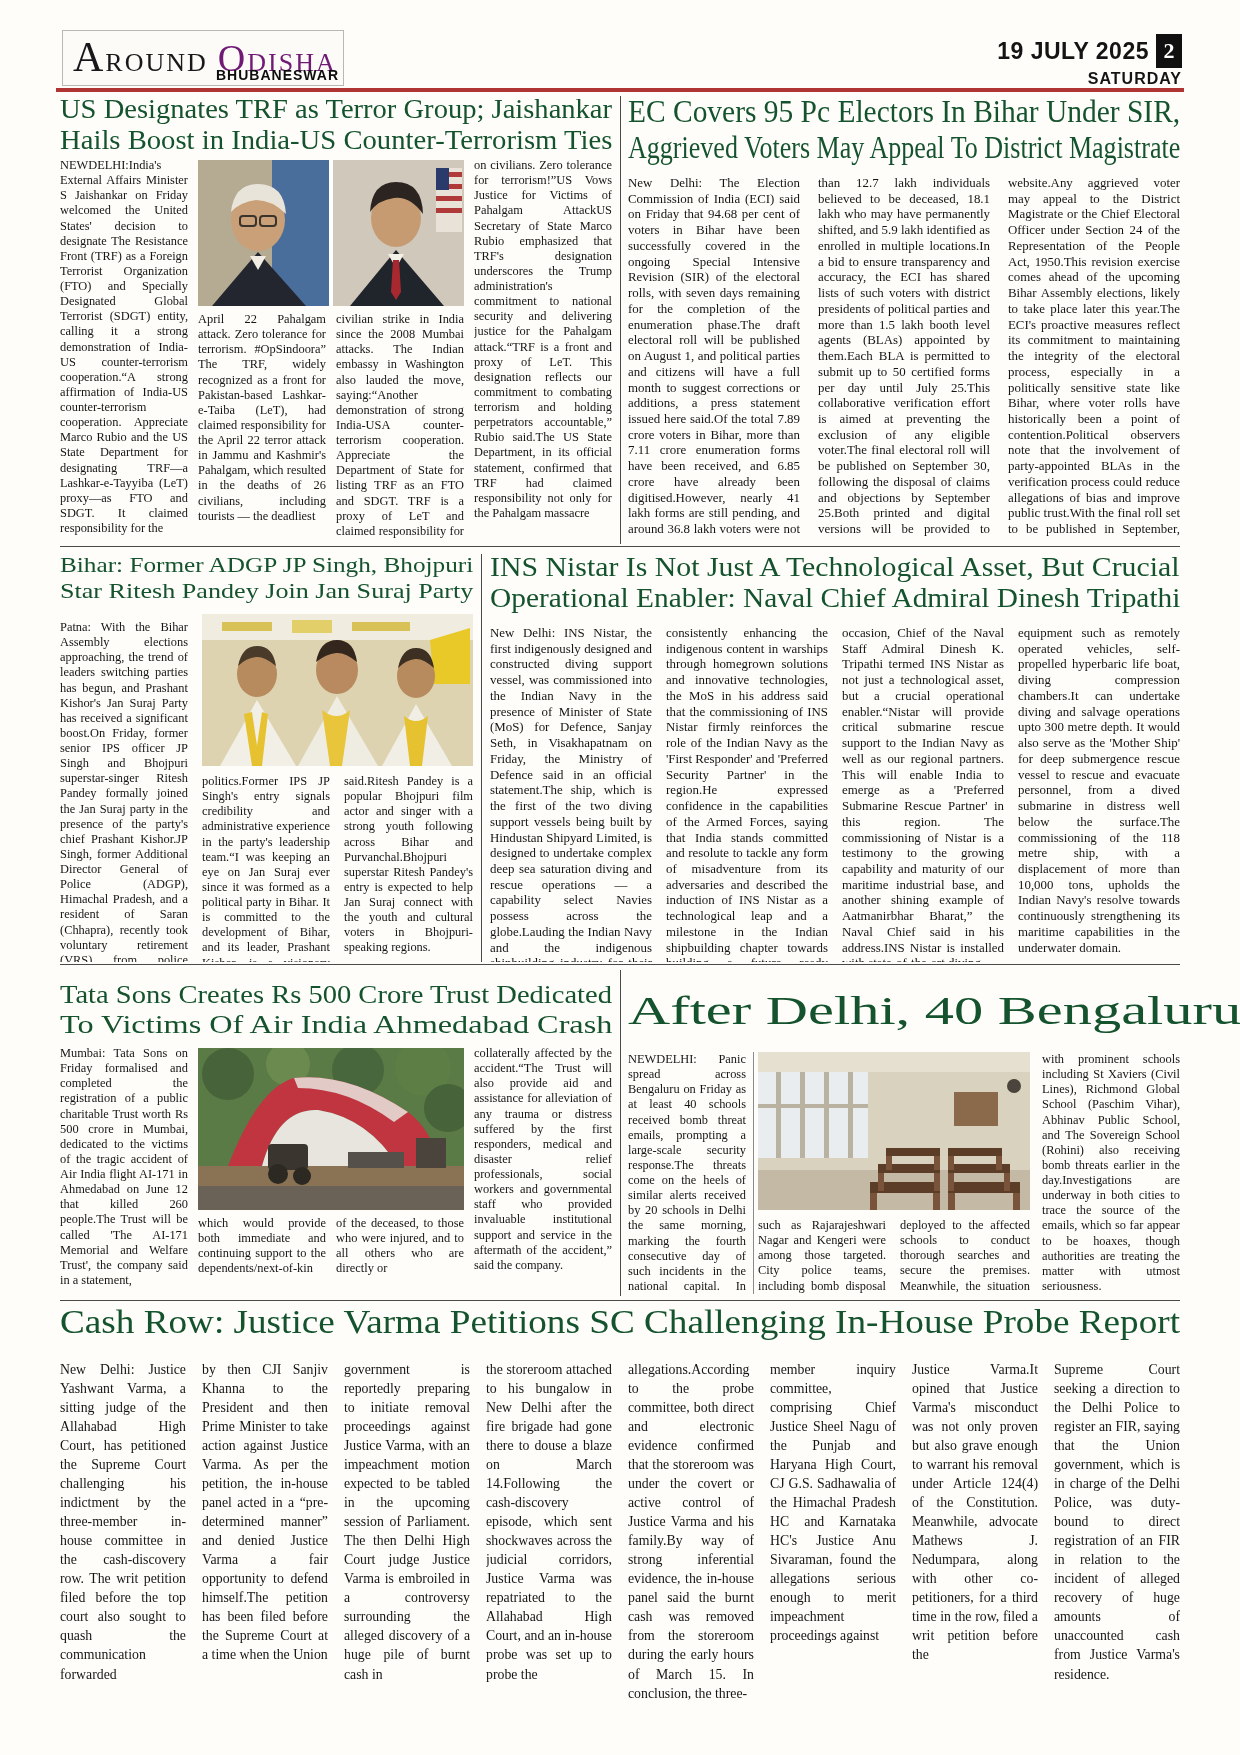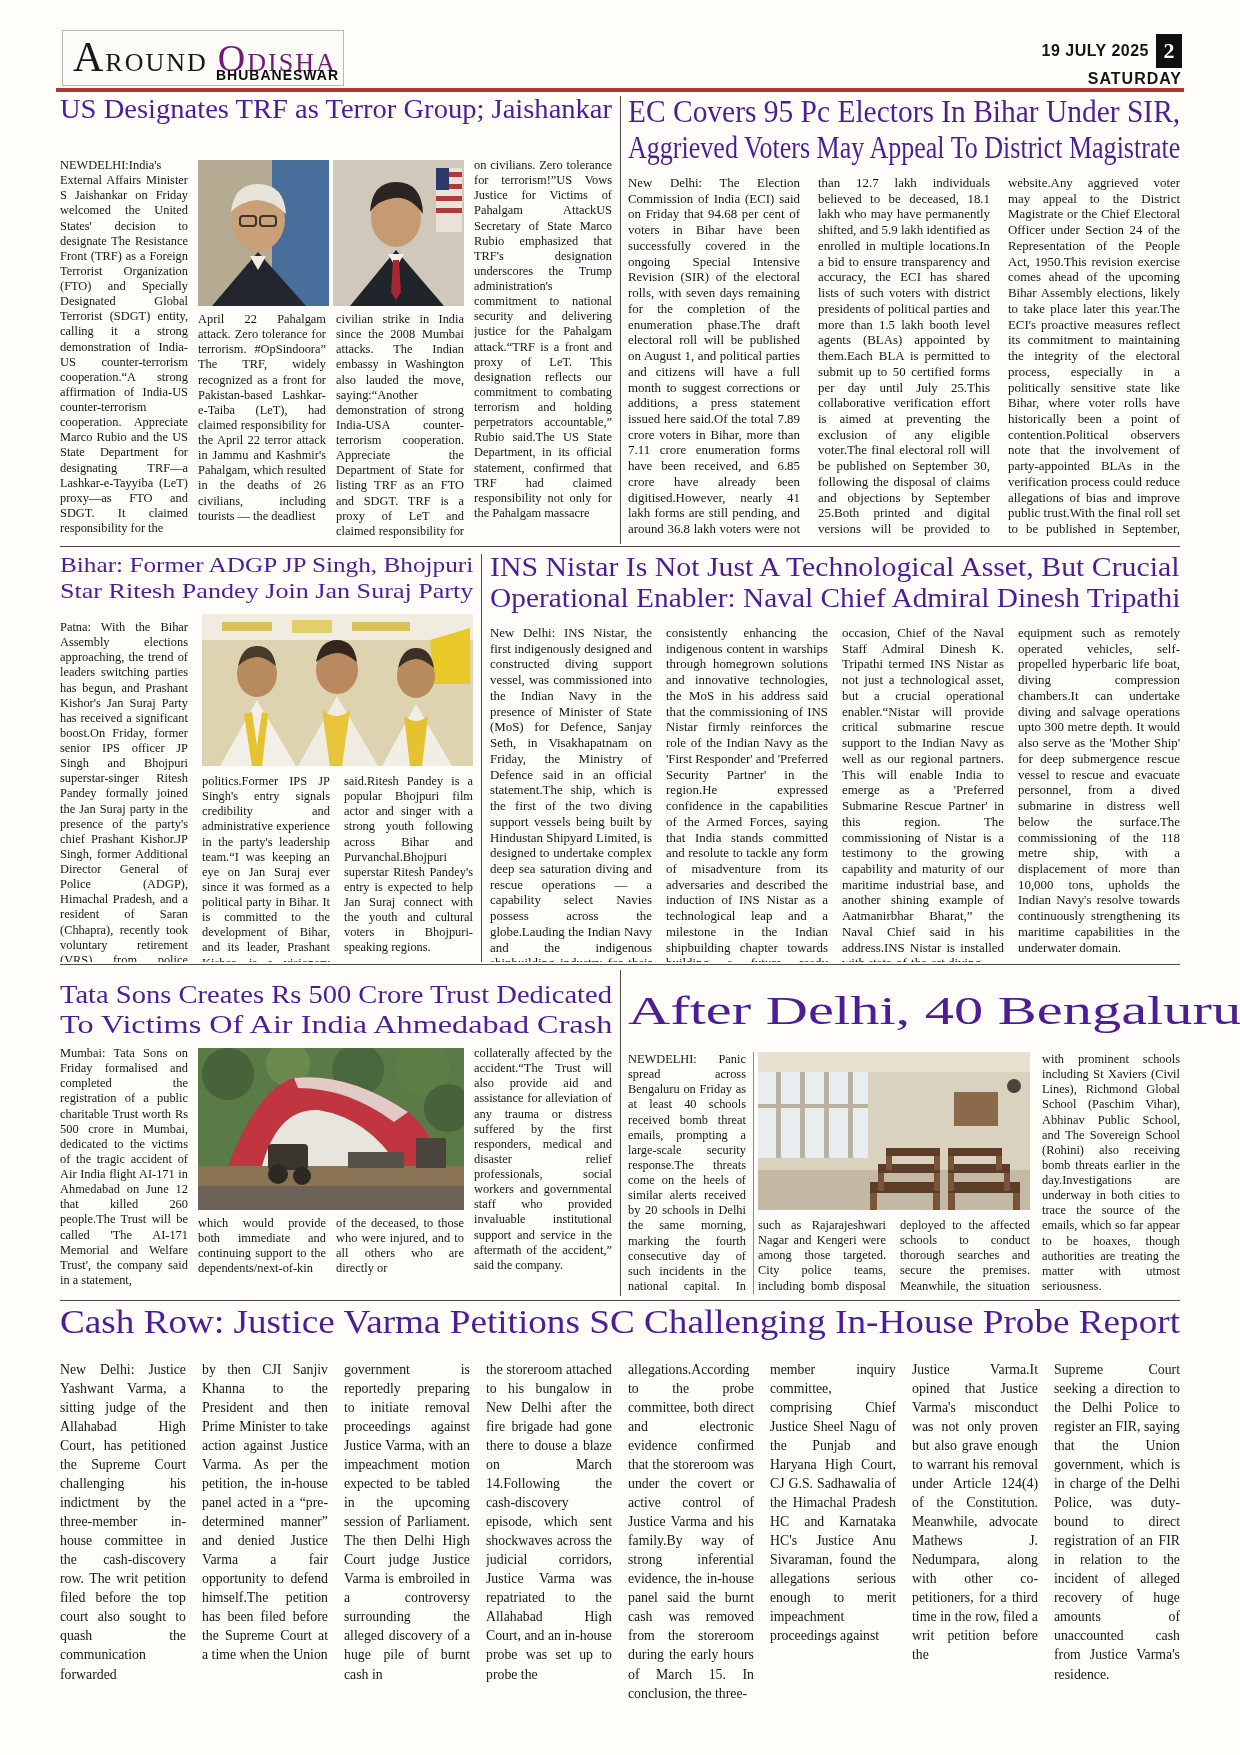--- a/index.html
+++ b/index.html
@@ -27,7 +27,7 @@
   }
   .date-block { position:absolute; right:58px; top:34px; text-align:right; font-family:"Liberation Sans",sans-serif; }
   .date-row { display:flex; align-items:stretch; justify-content:flex-end; gap:7px; }
-  .date-text { font-size:16px; font-weight:bold; letter-spacing:.5px; align-self:center; }
+  .date-text { font-size:23px; font-weight:bold; letter-spacing:.5px; align-self:center; }
   .page-num {
     width:26px; height:34px; background:#101010; color:#fff; font-size:22px; font-weight:bold;
     display:flex; align-items:center; justify-content:center; font-family:"Liberation Serif",serif;

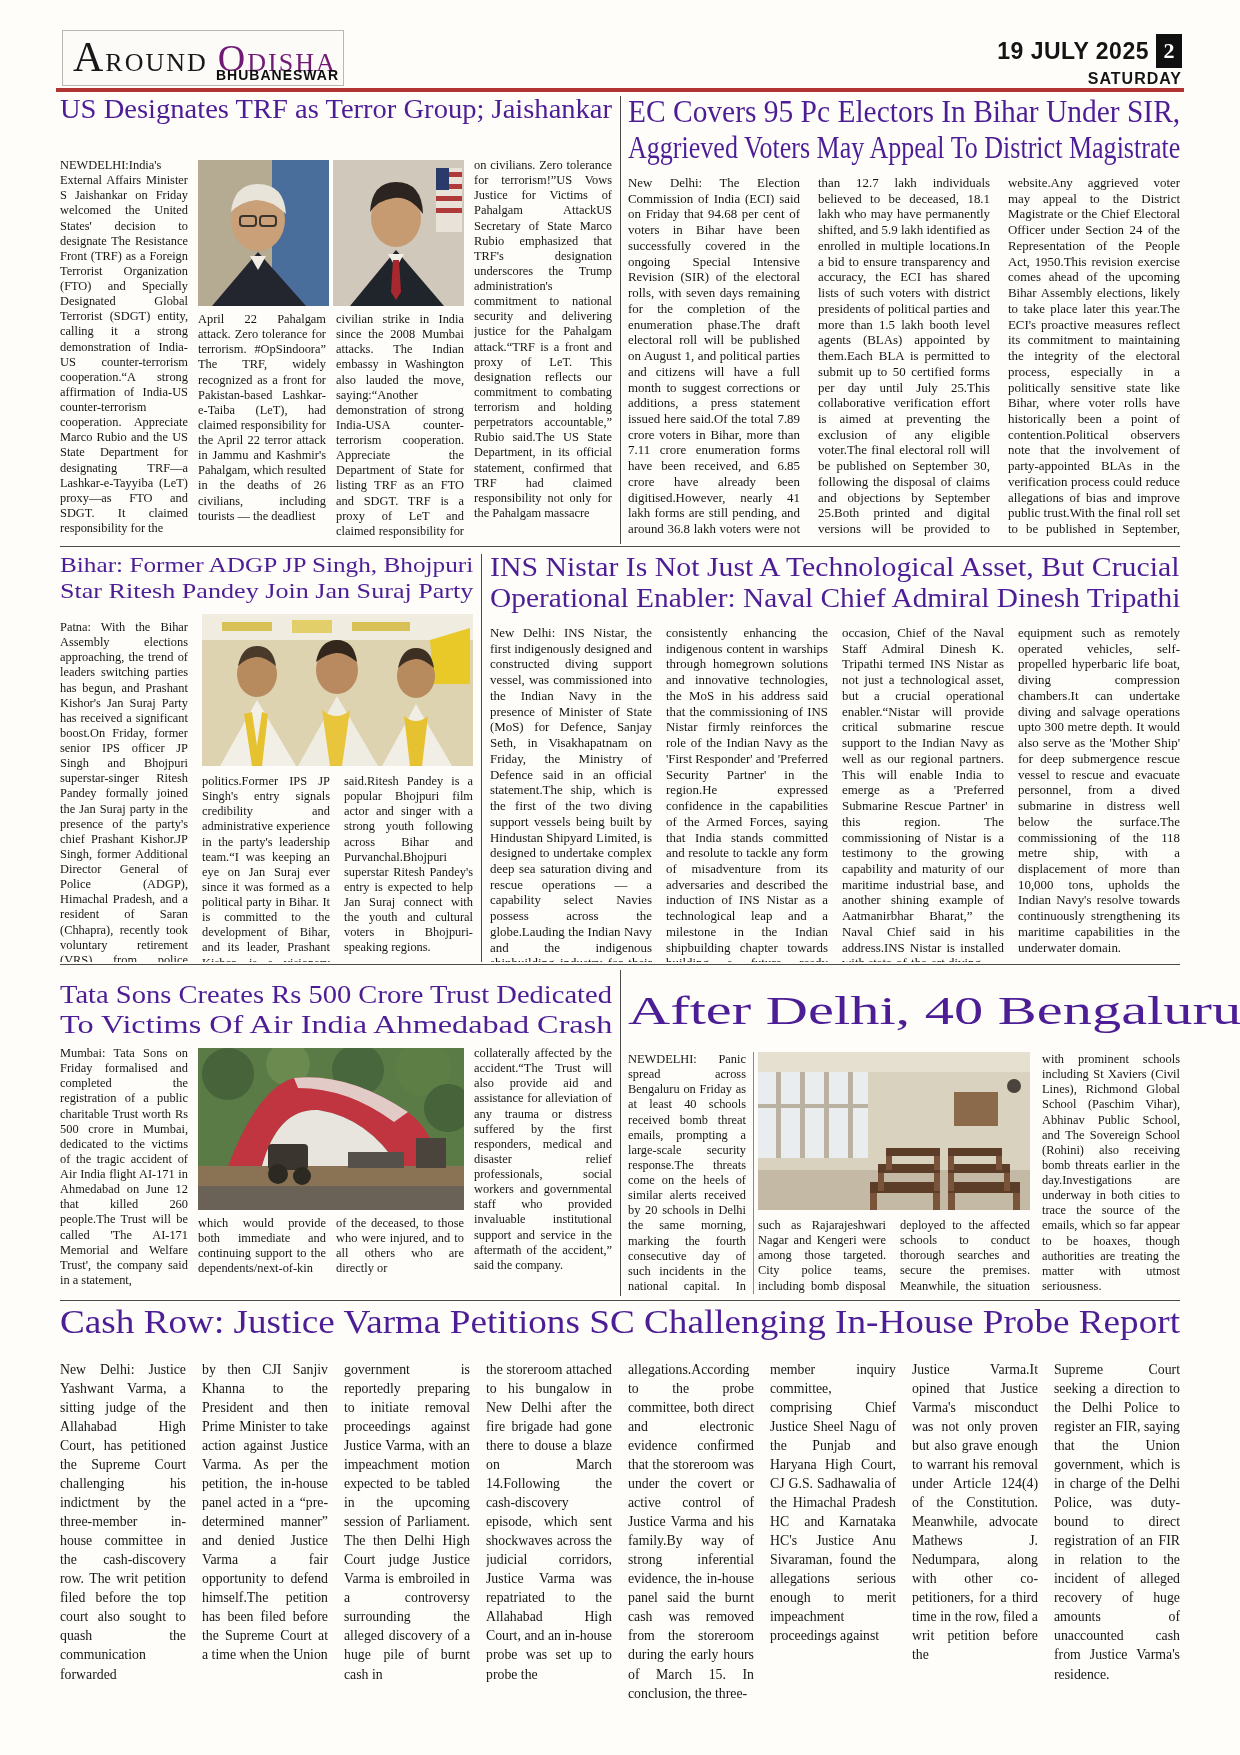--- a/index.html
+++ b/index.html
@@ -39,7 +39,7 @@
   .hline { position:absolute; height:1px; background:#4a4a4a; }
   
   .article { position:absolute; }
-  .headline { position:absolute; left:0; right:0; color:#4c1d95; }
+  .headline { position:absolute; left:0; right:0; color:#14532d; }
   .hl-line { display:block; width:100%; line-height:1.16; }
   .fitline { display:inline-block; white-space:nowrap; transform-origin:0 50%; }
   .col {

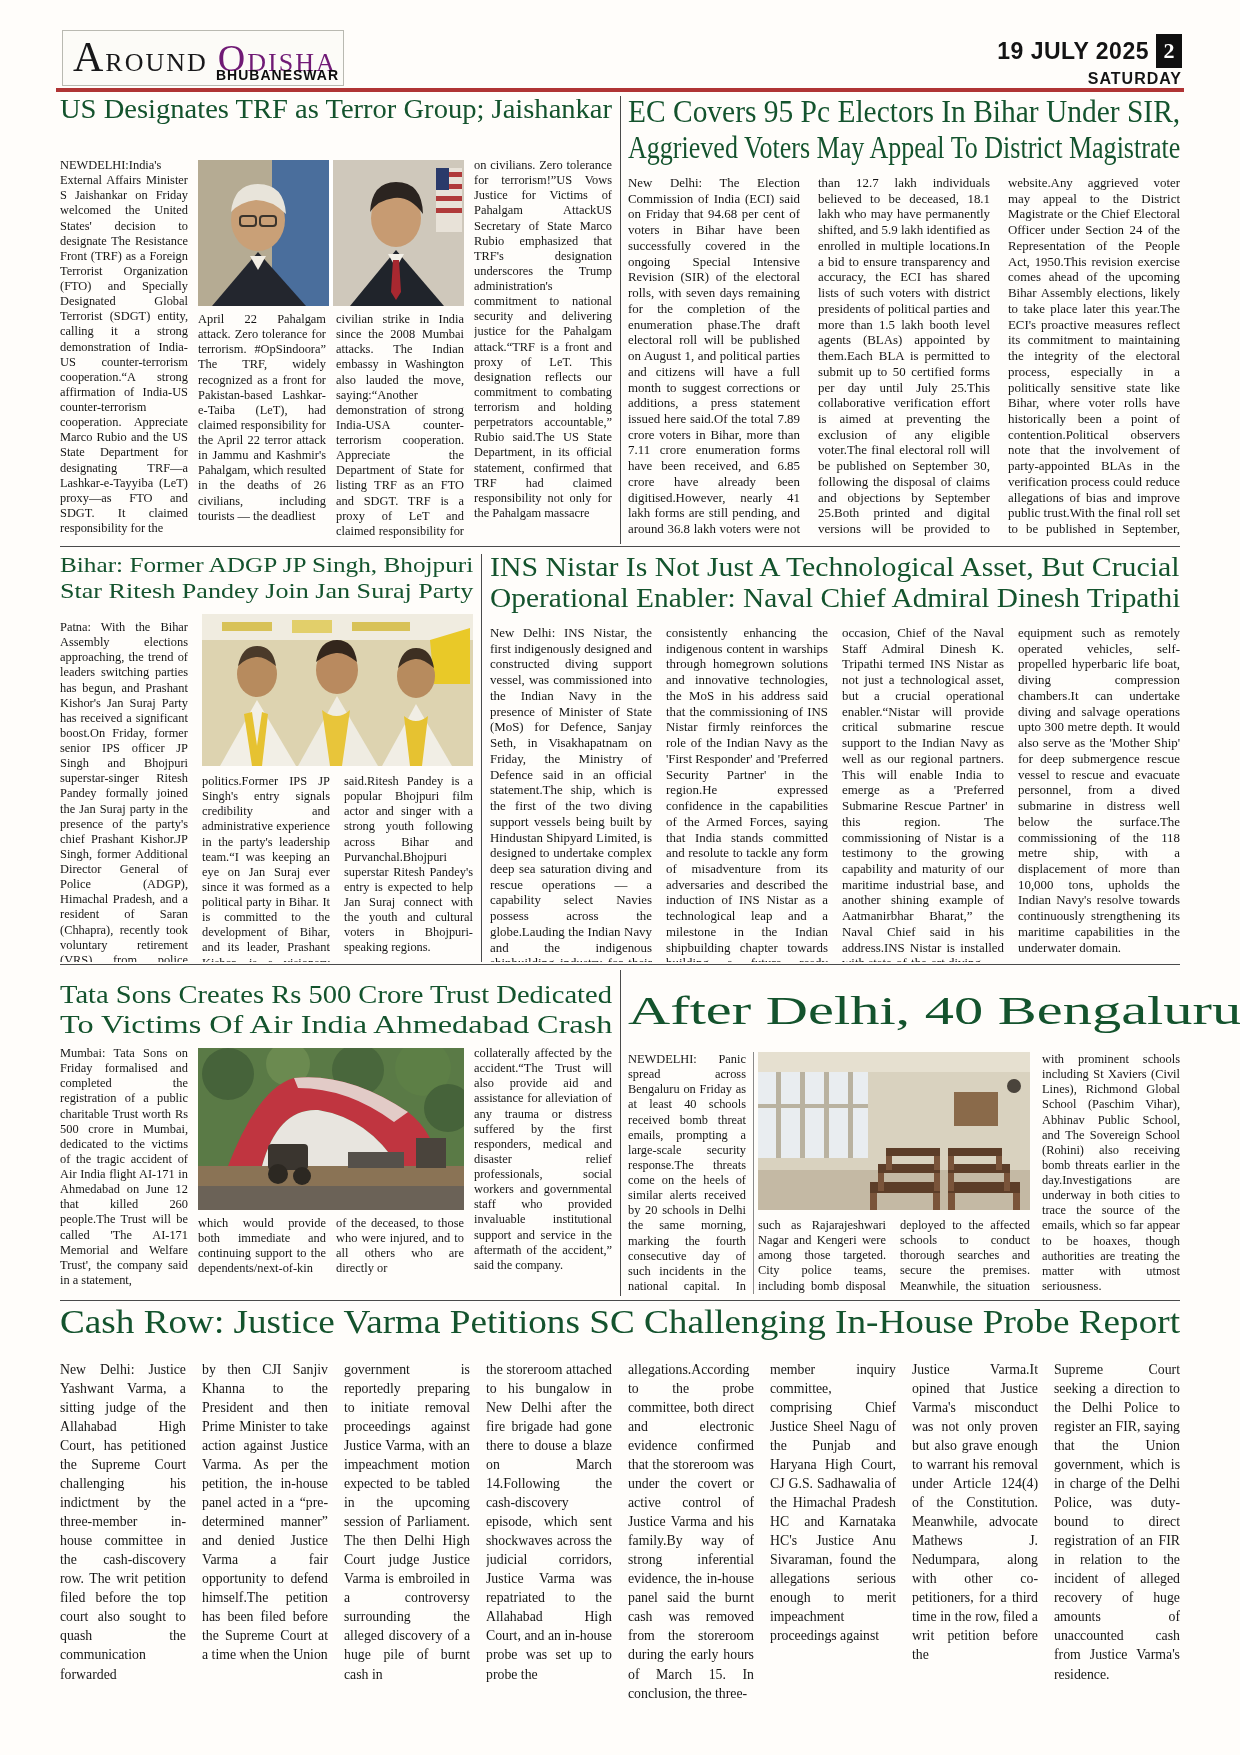--- a/index.html
+++ b/index.html
@@ -83,6 +83,7 @@
   <div class="article" style="left:60px; top:94px; width:552px; height:450px;">
     <div class="headline" style="top:0; font-size:27px;">
       <span class="hl-line"><span class="fitline" style="transform: scaleX(1.05747);">US Designates TRF as Terror Group; Jaishankar</span></span>
+      <span class="hl-line"><span class="fitline" style="transform: scaleX(1.06154);">Hails Boost in India-US Counter-Terrorism Ties</span></span>
     </div>
     <div class="photo" style="left:138px; top:66px; width:266px; height:146px;">
       <svg viewBox="0 0 266 146" preserveAspectRatio="none">

